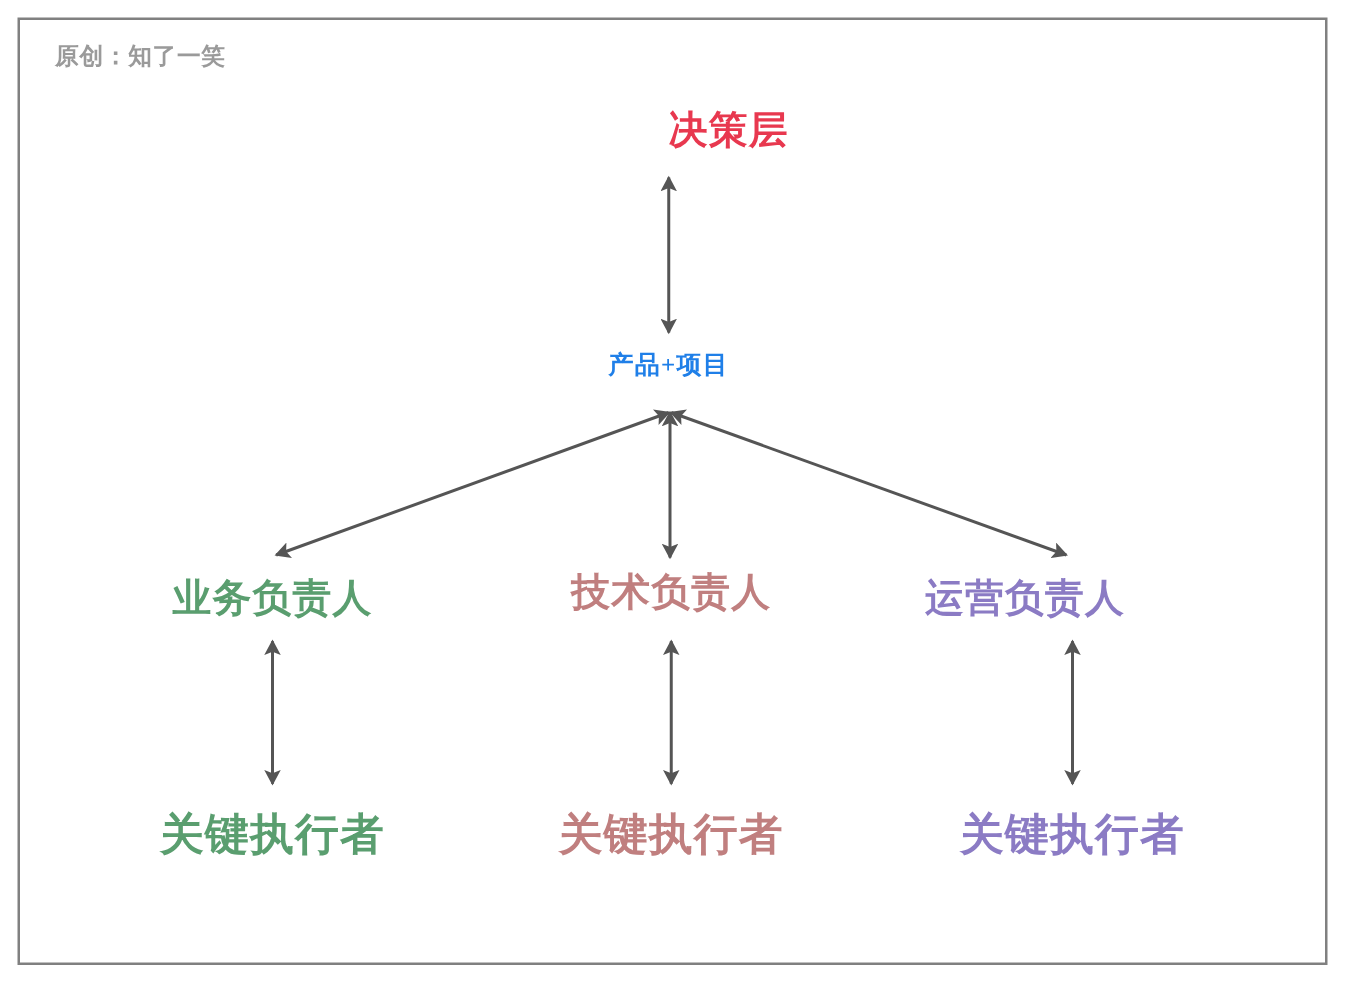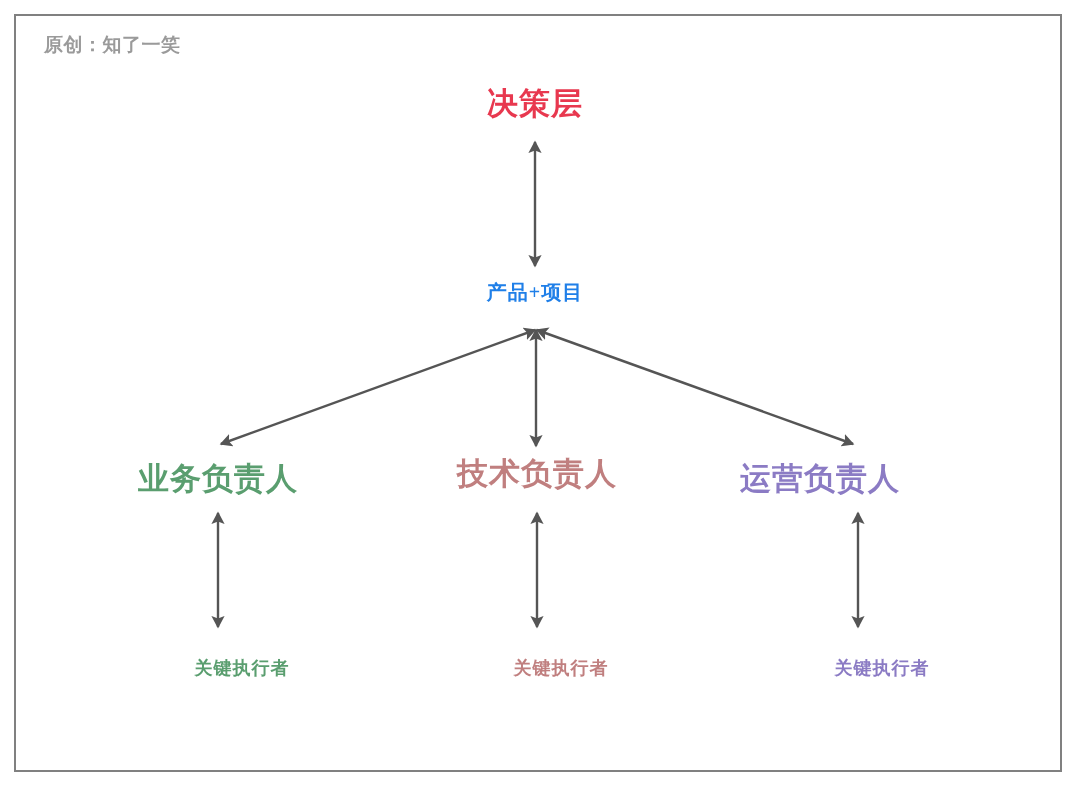--- a/index.html
+++ b/index.html
@@ -43,7 +43,7 @@
     letter-spacing: 1px;
     text-align: center;
   }
-  .node-l1 { font-size: 31px; }
+  .node-l1 { font-size: 31px; margin-left: 48px; }
   .node-l2 { font-size: 20px; }
   .node-l3 { font-size: 31px; }
   .node-l4 { font-size: 18px; margin-left: 24px; }

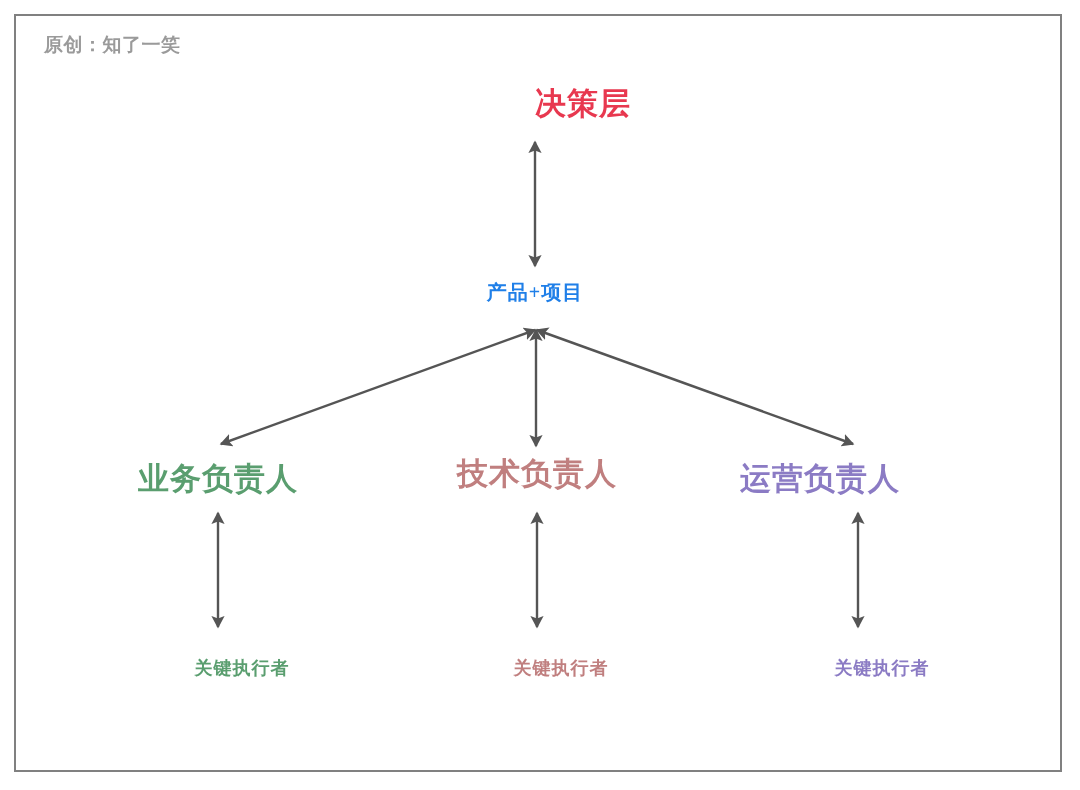--- a/index.html
+++ b/index.html
@@ -46,7 +46,7 @@
   .node-l1 { font-size: 31px; margin-left: 48px; }
   .node-l2 { font-size: 20px; }
   .node-l3 { font-size: 31px; }
-  .node-l4 { font-size: 18px; margin-left: 24px; }
+  .node-l4 { font-size: 35px; }
   #arrows {
     position: absolute;
     left: 0;

